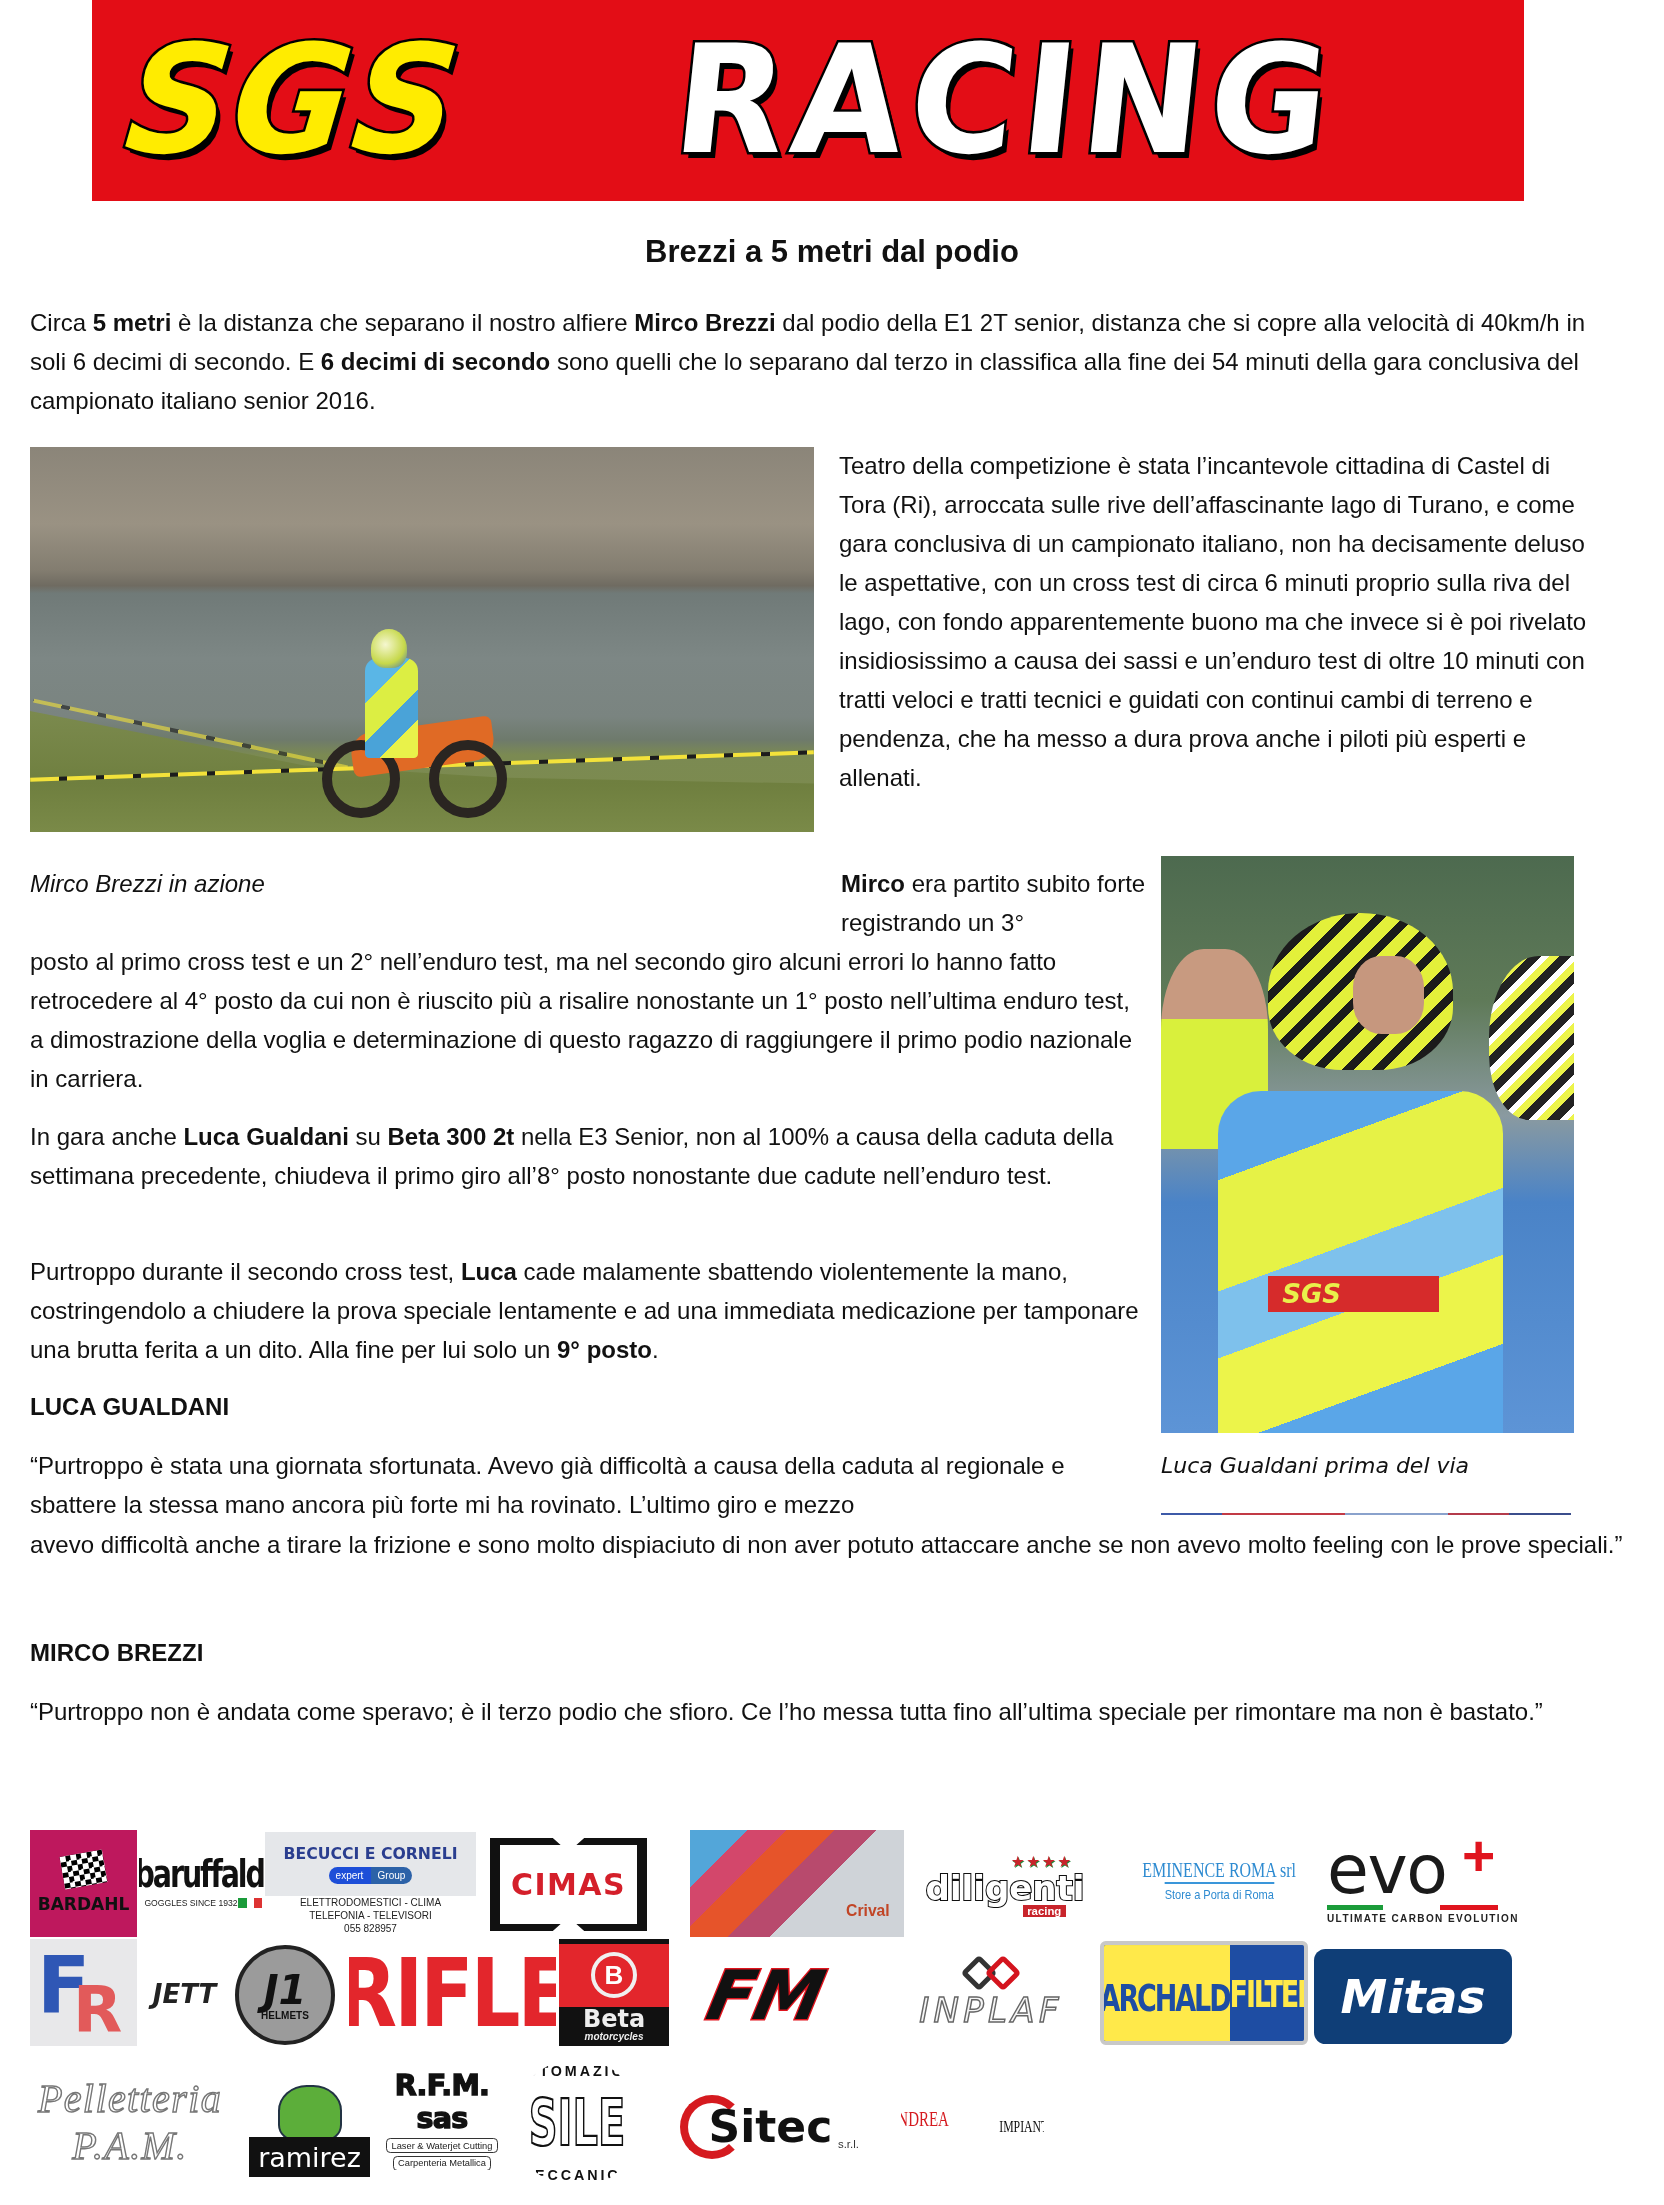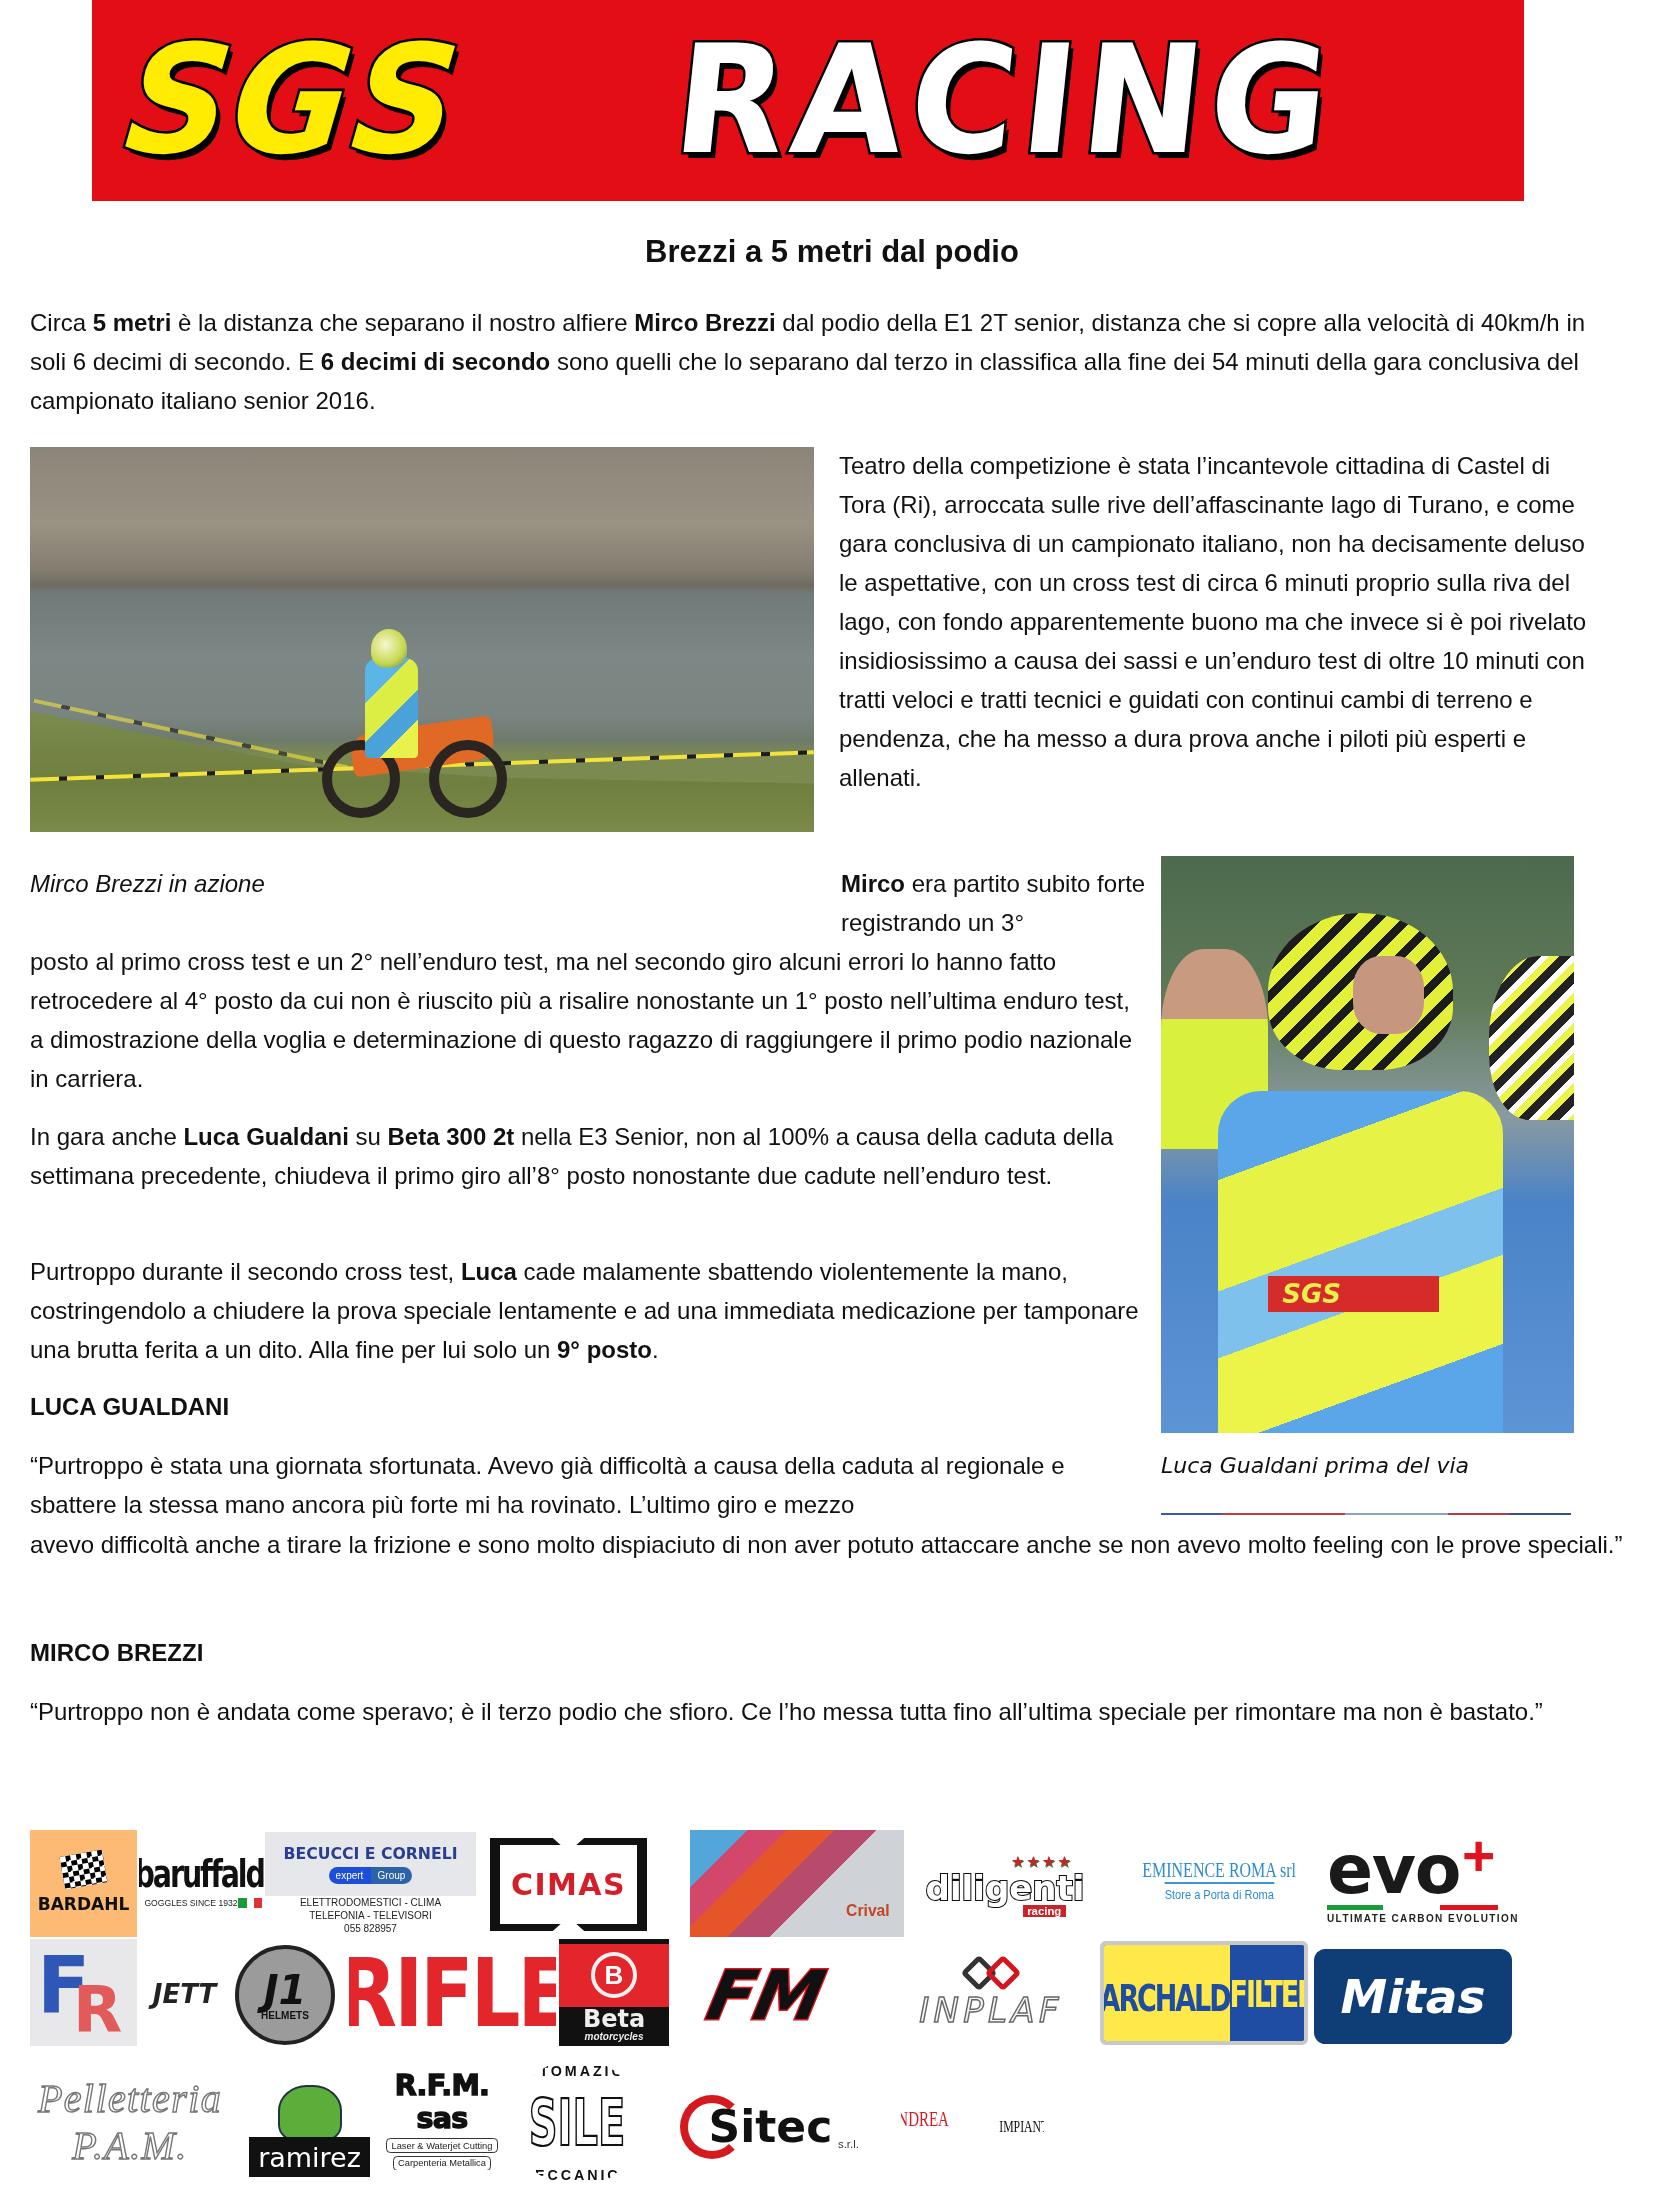--- a/index.html
+++ b/index.html
@@ -91,7 +91,7 @@
 
     
     .sponsor { position: absolute; display: flex; align-items: center; justify-content: center; text-align: center; overflow: hidden; }
-    .sp-bardahl { left: 30px; top: 1830px; width: 107px; height: 107px; background: #fdba74; flex-direction: column; }
+    .sp-bardahl { left: 30px; top: 1830px; width: 107px; height: 107px; background: #be185d; flex-direction: column; }
     .sp-bardahl .flag { width: 43px; height: 33px; margin-bottom: 7.1px;
       background: conic-gradient(#000 25%, #fff 0 50%, #000 0 75%, #fff 0) 0 0/10.7px 10.7px; transform: rotate(-10deg); }
     .sp-bardahl .txt { font-weight: bold; font-size: 17px; color: #111; font-family: "DejaVu Sans", sans-serif; }

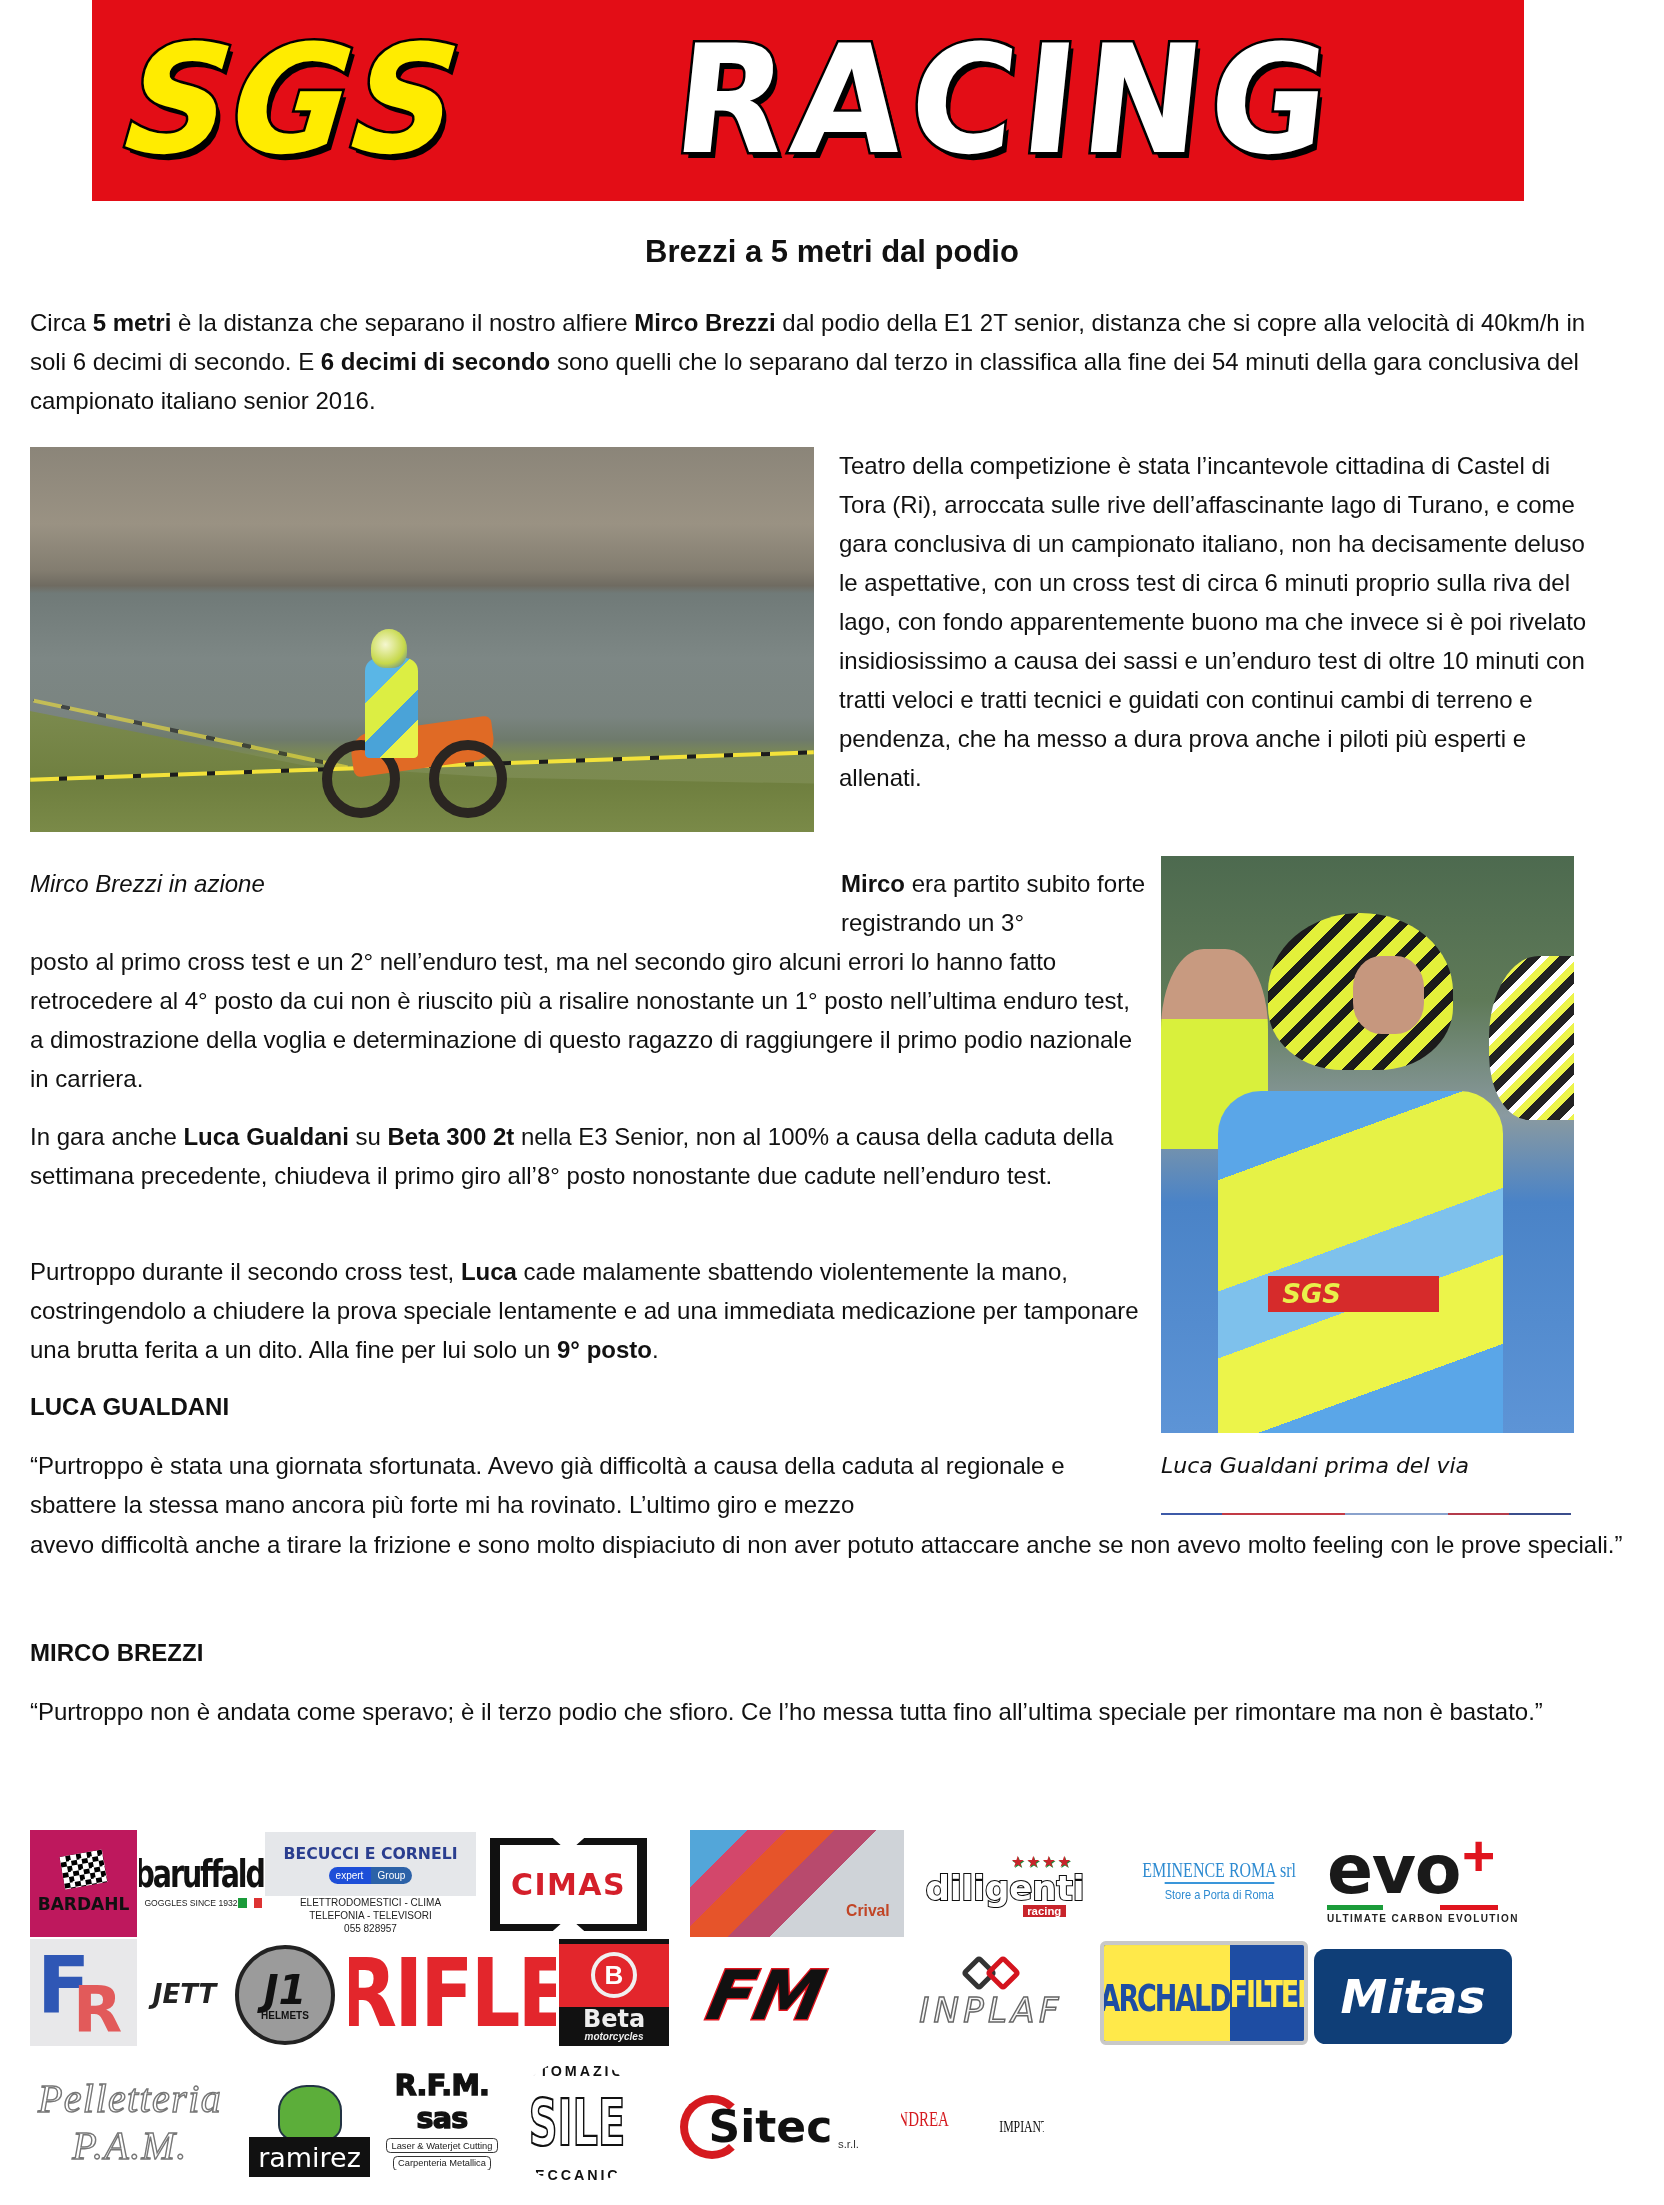--- a/index.html
+++ b/index.html
@@ -126,7 +126,7 @@
     .sp-eminence .sub { font-size: 13px; border-top: 2.9px solid #3a96da; padding-top: 2.9px; transform: scaleX(0.85); }
 
     .sp-evo { left: 1327px; top: 1831px; width: 214px; height: 100px; flex-direction: column; align-items: flex-start; }
-    .sp-evo .txt { font-family: "DejaVu Sans", sans-serif; font-weight: bold; font-size: 68px; color: #1a1a1a; line-height: 64px; letter-spacing: -1.4px; }
+    .sp-evo .txt { font-family: "DejaVu Sans", sans-serif; font-weight: normal; font-size: 68px; color: #1a1a1a; line-height: 64px; letter-spacing: -1.4px; }
     .sp-evo .plus { position: absolute; left: 135px; top: 0; color: #e0141e; font-size: 57px; font-weight: bold; line-height: 50px; }
     .sp-evo .bars { width: 171px; height: 4.3px; background: linear-gradient(90deg, #1b9c3a 0 33%, #fff 33% 66%, #e0141e 66%); margin-top: 2.9px; }
     .sp-evo .sub { font-size: 10px; letter-spacing: 1.4px; color: #222; margin-top: 2.9px; font-weight: bold; }

